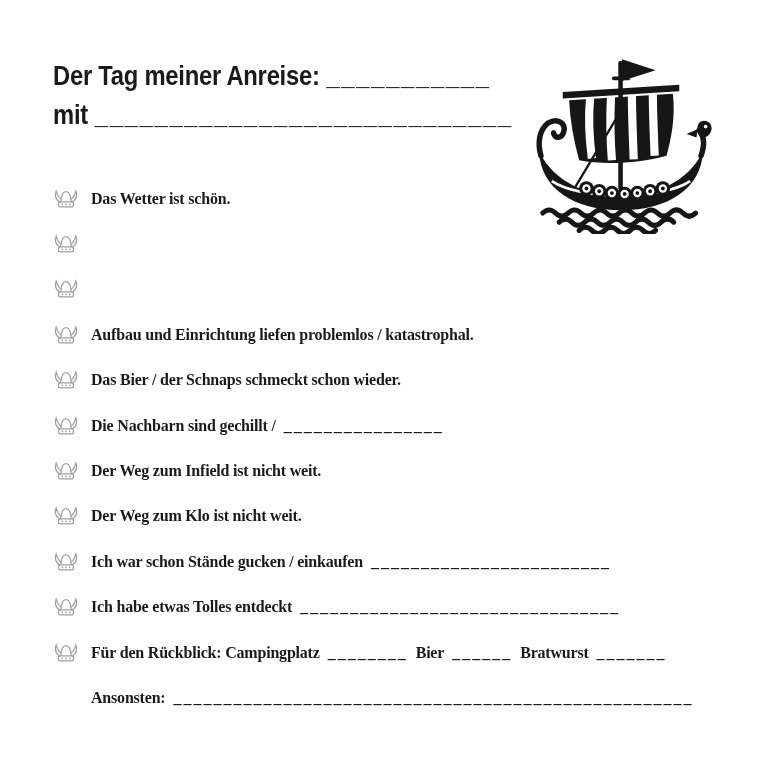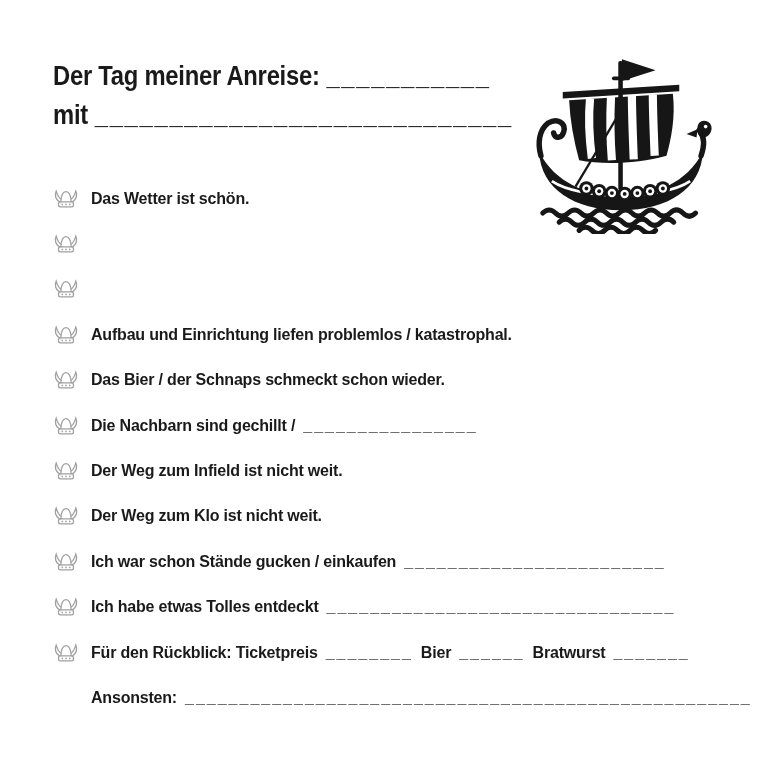--- a/index.html
+++ b/index.html
@@ -27,7 +27,7 @@
   
   .ship-wrap{position:absolute;left:530px;top:52px;}
   
-  .list{position:absolute;left:52px;top:176px;right:8px;}
+  .list{position:absolute;left:52px;top:176px;right:8px;font-family:Liberation Serif, serif;}
   .row{
     display:flex;align-items:center;
     height:45.4px;

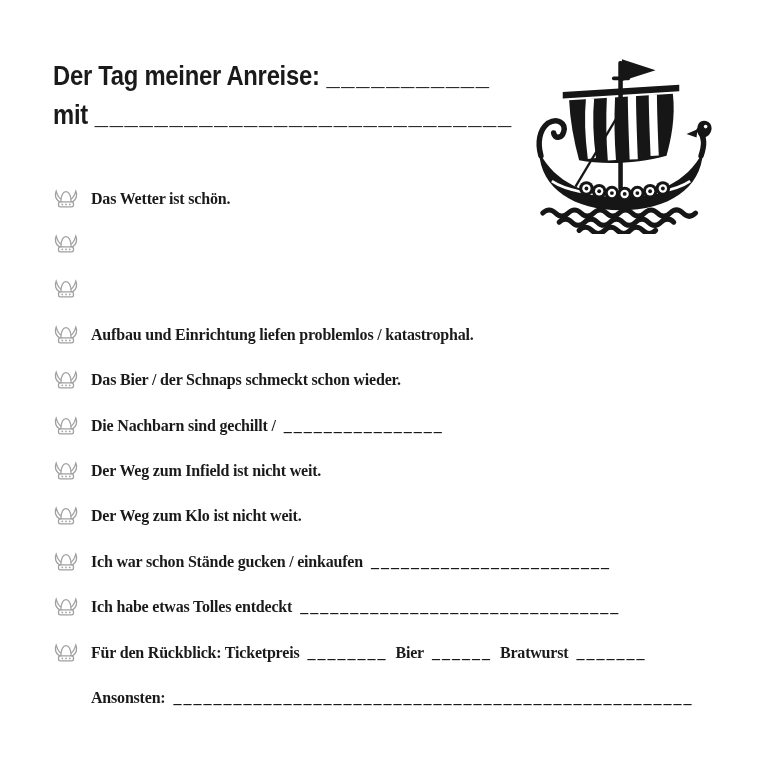--- a/index.html
+++ b/index.html
@@ -322,7 +322,7 @@
         </g>
       </svg>
     </span>
-    <span class="segments"><span class="txt">Für den Rückblick: Ticketpreis</span><span class="blank">________</span><span class="txt">Bier</span><span class="blank">______</span><span class="txt">Bratwurst</span><span class="blank">_______</span></span>
+    <span class="segments"><span class="txt">Für den Rückblick: Campingplatz</span><span class="blank">________</span><span class="txt">Bier</span><span class="blank">______</span><span class="txt">Bratwurst</span><span class="blank">_______</span></span>
   </div>
     <div class="row no-bullet">
     <span class="bullet">

